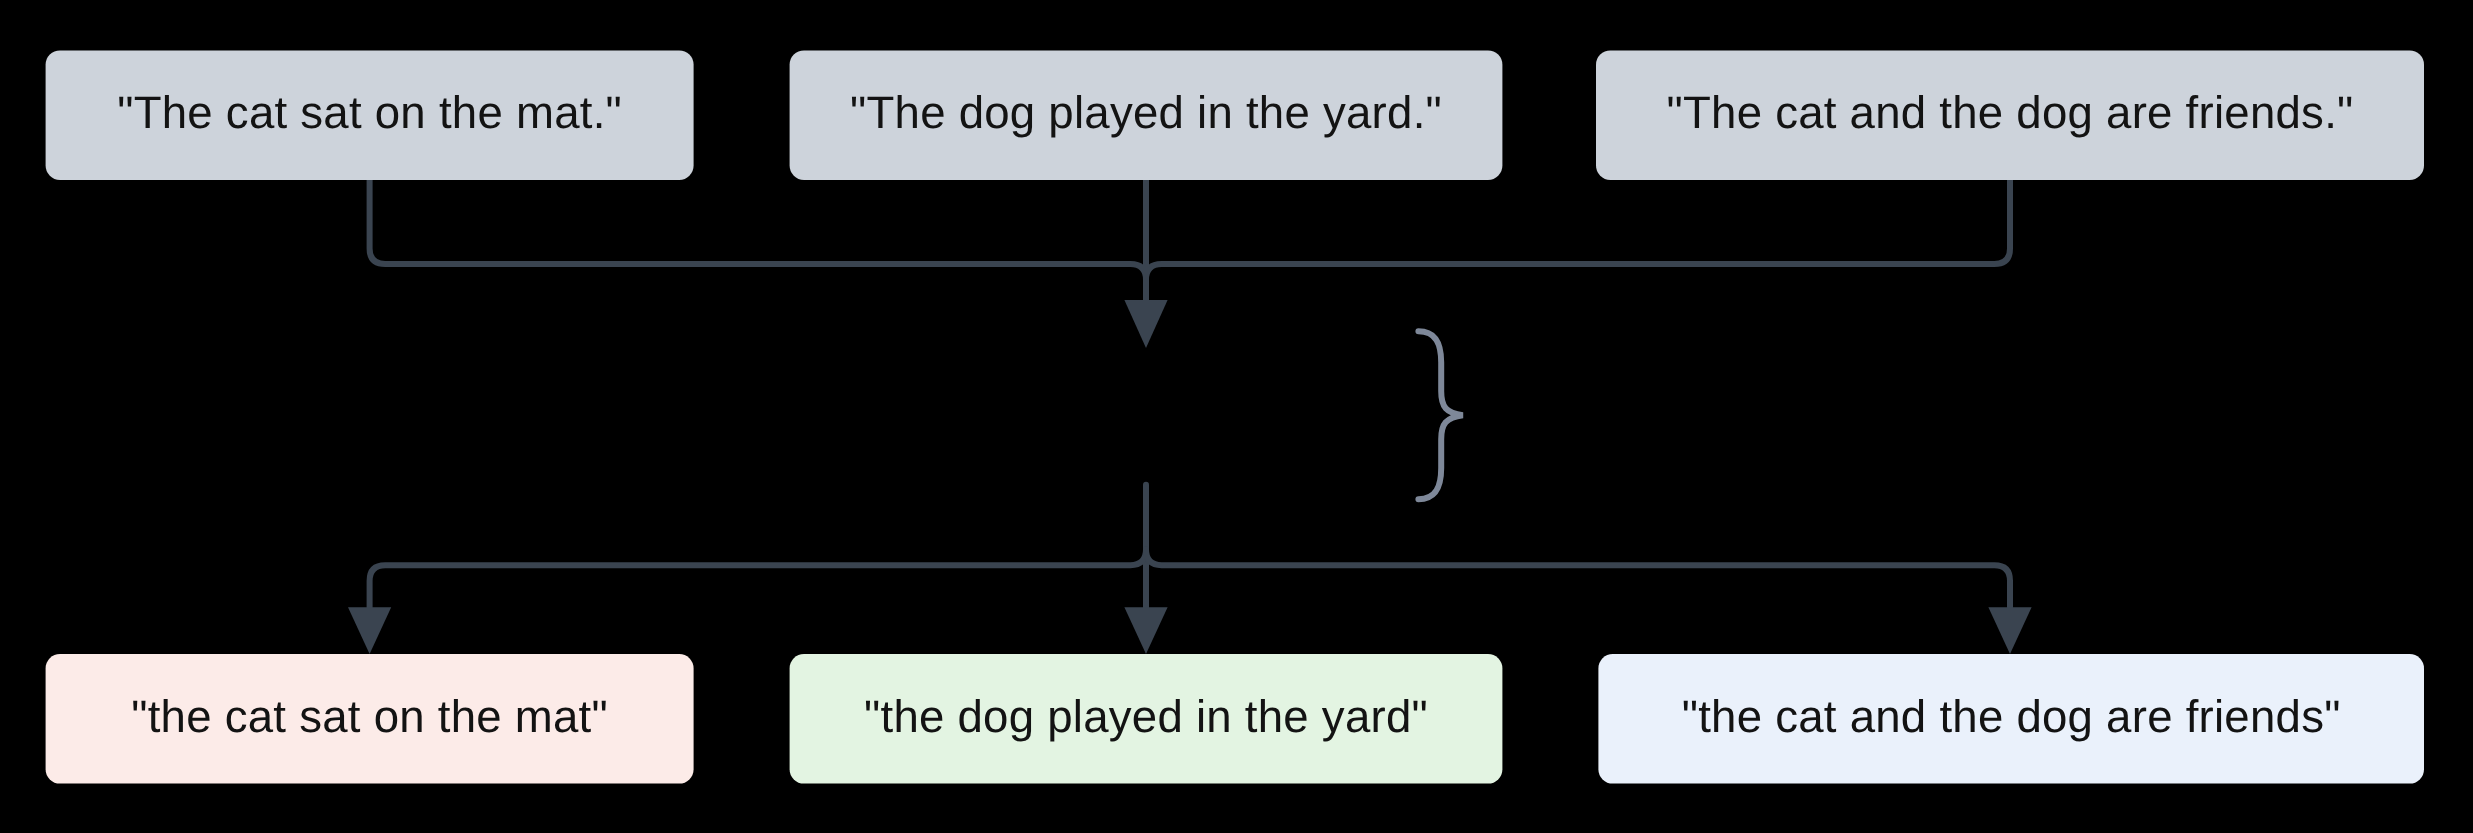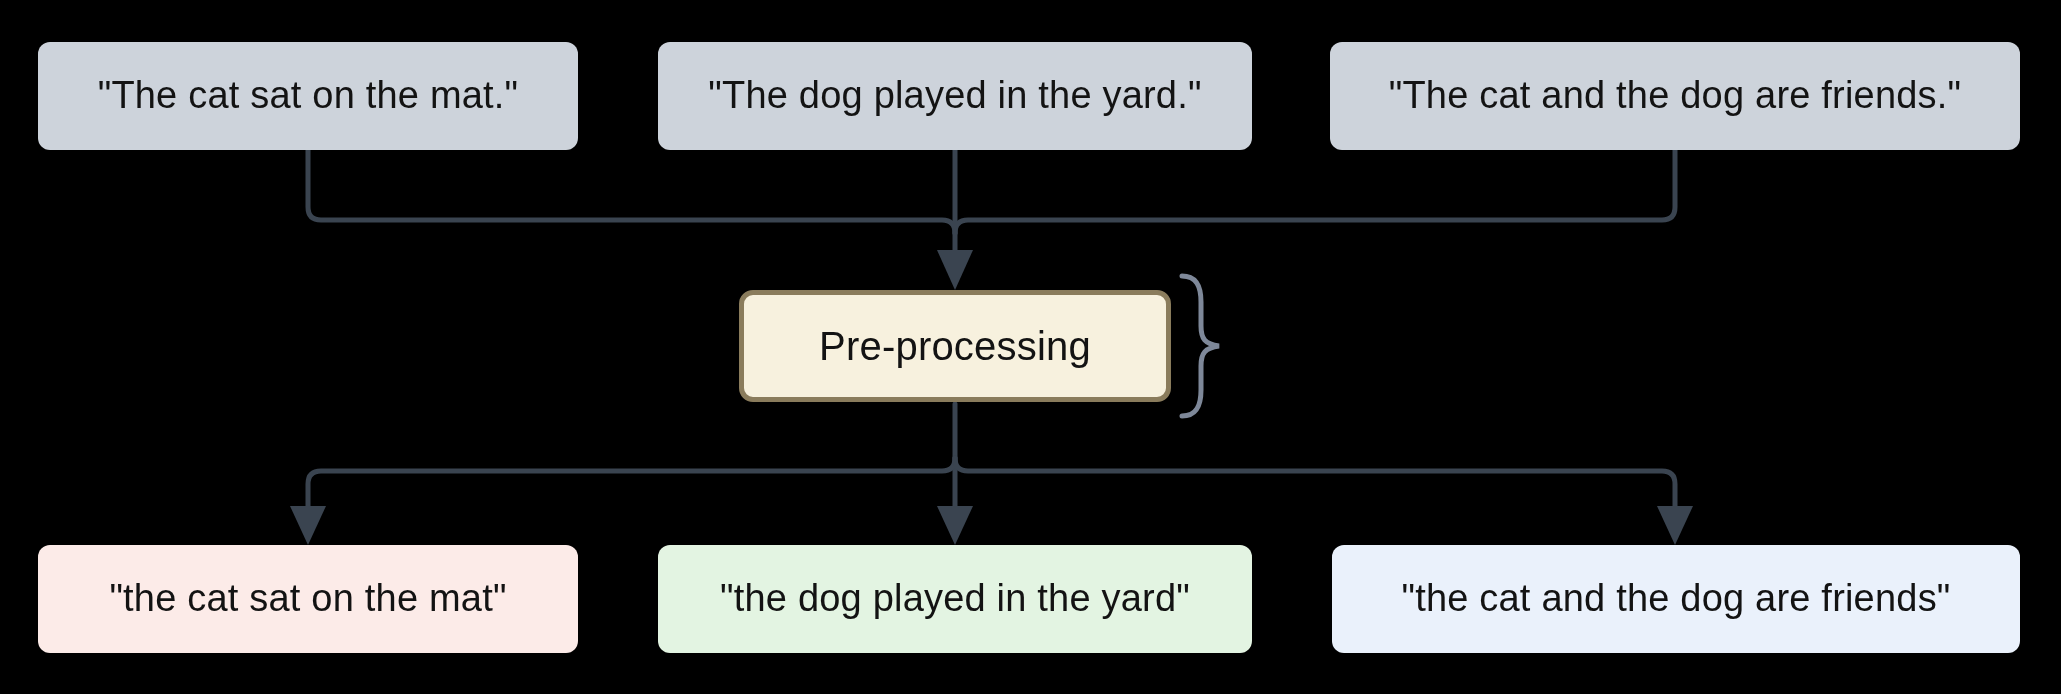--- a/index.html
+++ b/index.html
@@ -113,9 +113,6 @@
     <span>"The cat and the dog are friends."</span>
   </div>
 
-  <div class="node" id="n-proc" style="background-color: rgb(247, 241, 222); border-color: rgb(138, 124, 92); color: rgb(19, 19, 19);">
-    <span>Pre-processing</span>
-  </div>
 
   <div class="node" id="n-o1" style="background-color: rgb(252, 235, 232); color: rgb(19, 19, 19);">
     <span>"the cat sat on the mat"</span>

